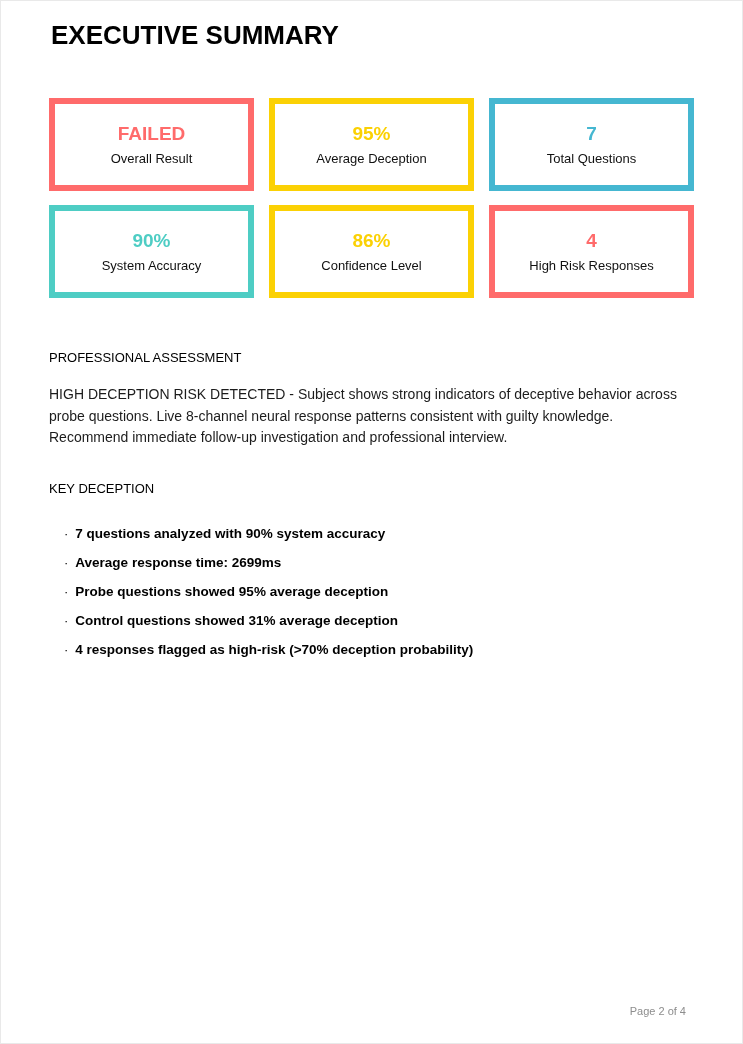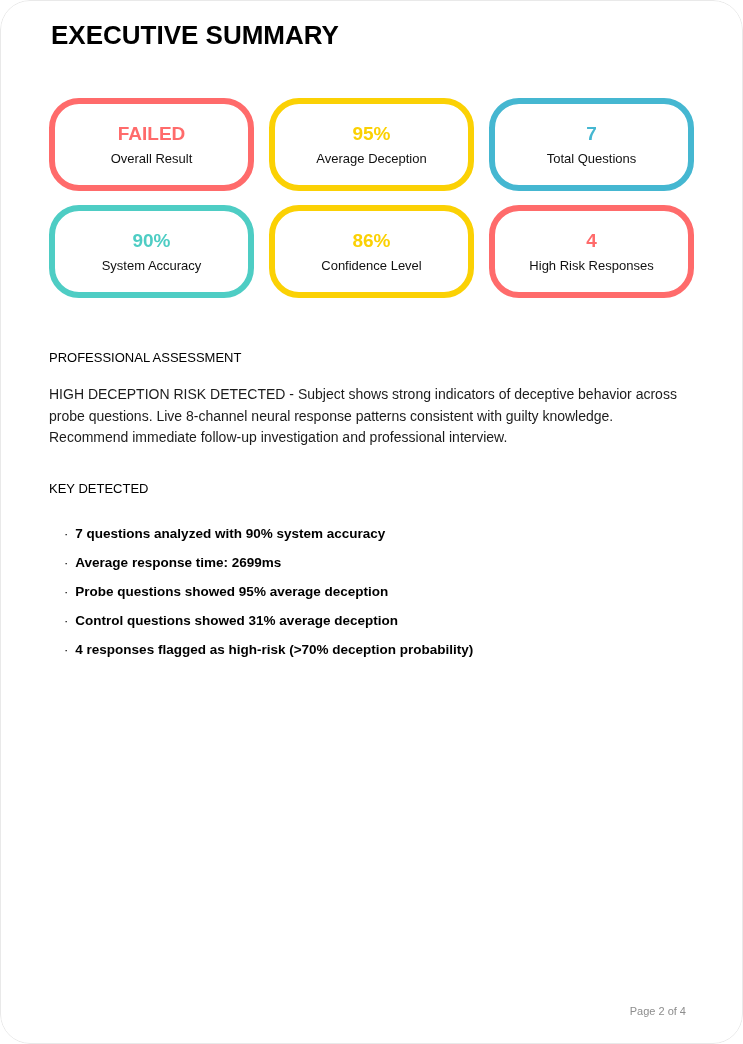--- a/index.html
+++ b/index.html
@@ -2,7 +2,7 @@
 <html><head>
 <meta charset="utf-8">
 <style>
-  * { margin: 0; padding: 0; box-sizing: border-box; border-radius: 30px; }
+  * { margin: 0; padding: 0; box-sizing: border-box; }
   html, body { background: #ffffff; }
   body {
     font-family: "Liberation Sans", "DejaVu Sans", sans-serif;

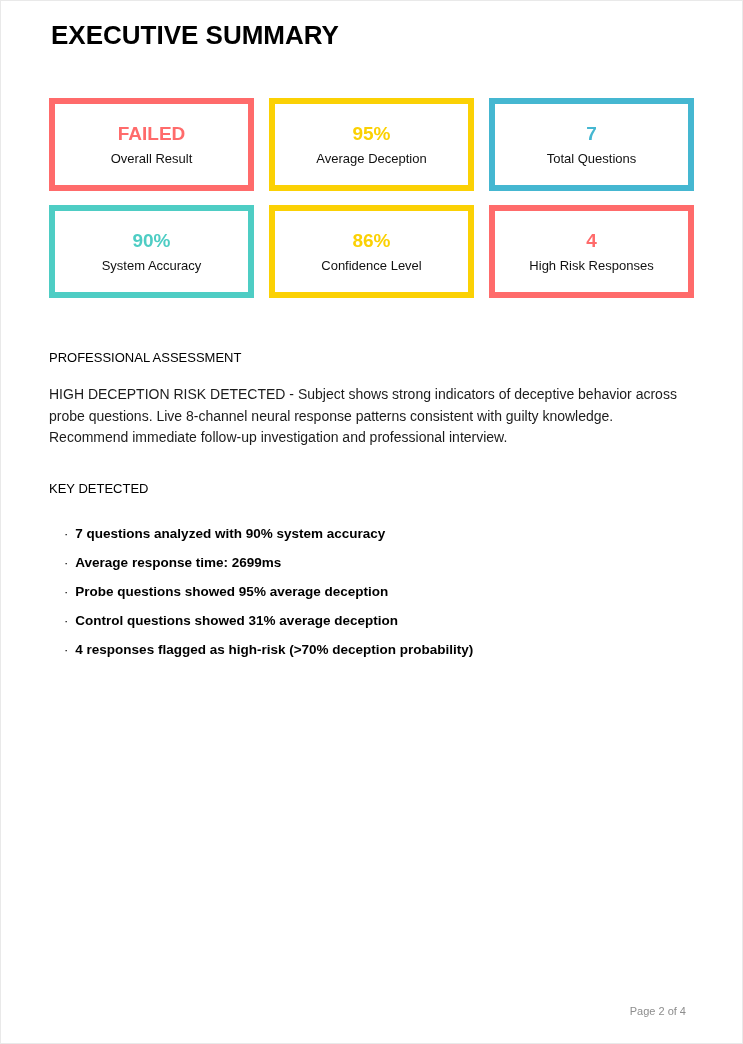--- a/index.html
+++ b/index.html
@@ -133,7 +133,7 @@
   <h2 class="section-heading assessment">PROFESSIONAL ASSESSMENT</h2>
   <p class="assessment-body">HIGH DECEPTION RISK DETECTED - Subject shows strong indicators of deceptive behavior across probe questions. Live 8-channel neural response patterns consistent with guilty knowledge. Recommend immediate follow-up investigation and professional interview.</p>
 
-  <h2 class="section-heading findings">KEY DETECTED</h2>
+  <h2 class="section-heading findings">KEY DECEPTION</h2>
   <ul class="findings-list">
     <li class="finding-item"><span class="bullet">·</span><span>7 questions analyzed with 90% system accuracy</span></li>
     <li class="finding-item"><span class="bullet">·</span><span>Average response time: 2699ms</span></li>

